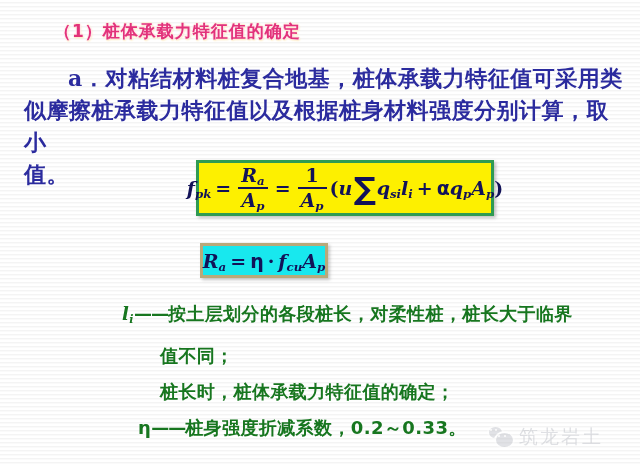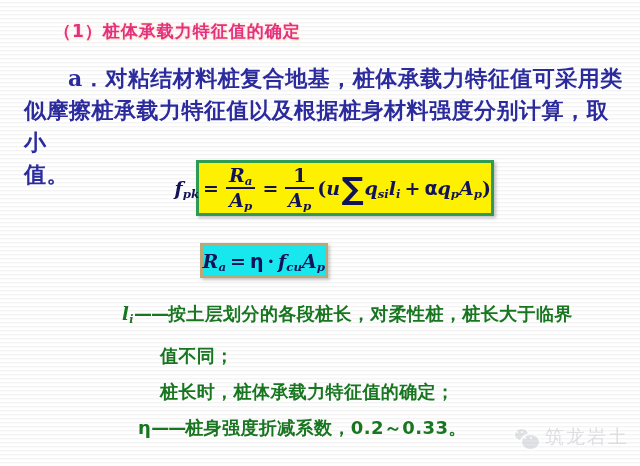--- a/index.html
+++ b/index.html
@@ -78,7 +78,7 @@
     box-sizing: border-box;
     display: flex;
     align-items: center;
-    justify-content: flex-end;
+    justify-content: center;
     font-family: "DejaVu Serif", "Liberation Serif", serif;
     color: #121258;
   }

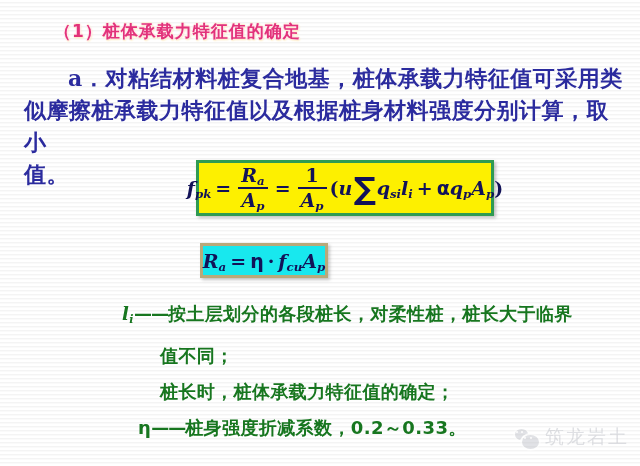--- a/index.html
+++ b/index.html
@@ -171,10 +171,9 @@
   
   #watermark {
     position: absolute;
-    left: 513px;
+    left: 487px;
     top: 424px;
     display: flex;
-    align-items: center;
     opacity: 0.42;
     pointer-events: none;
   }

